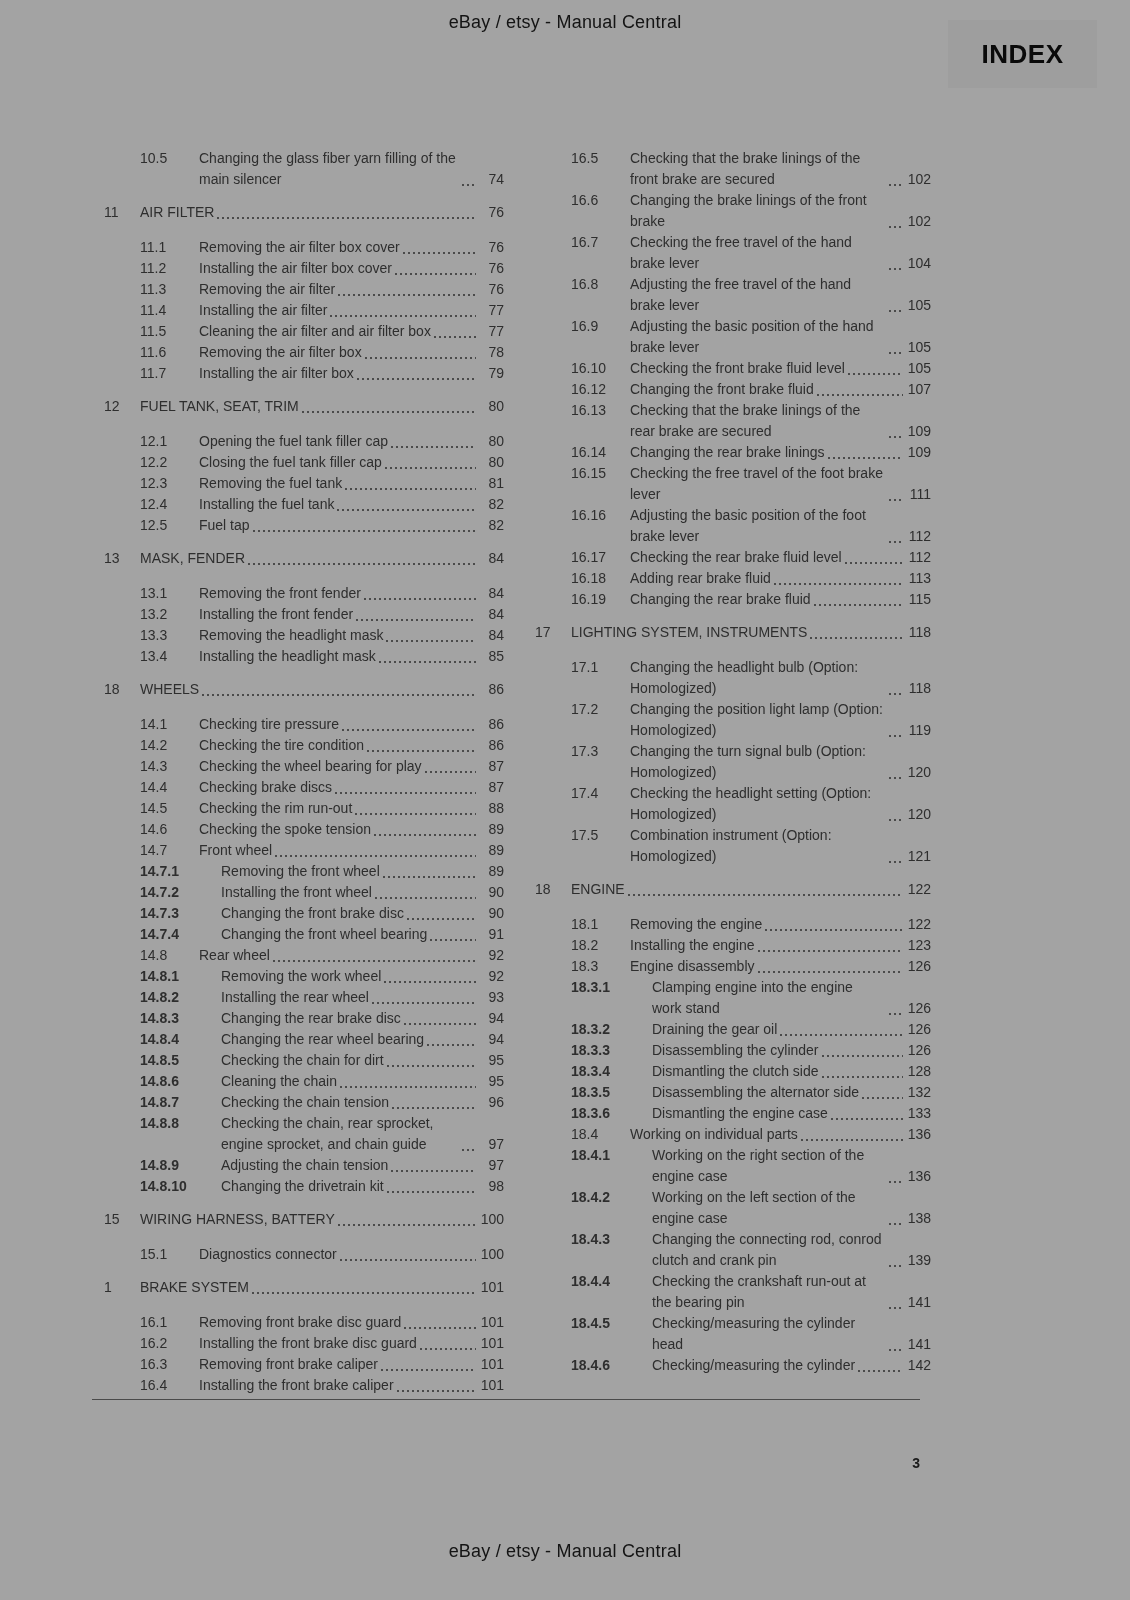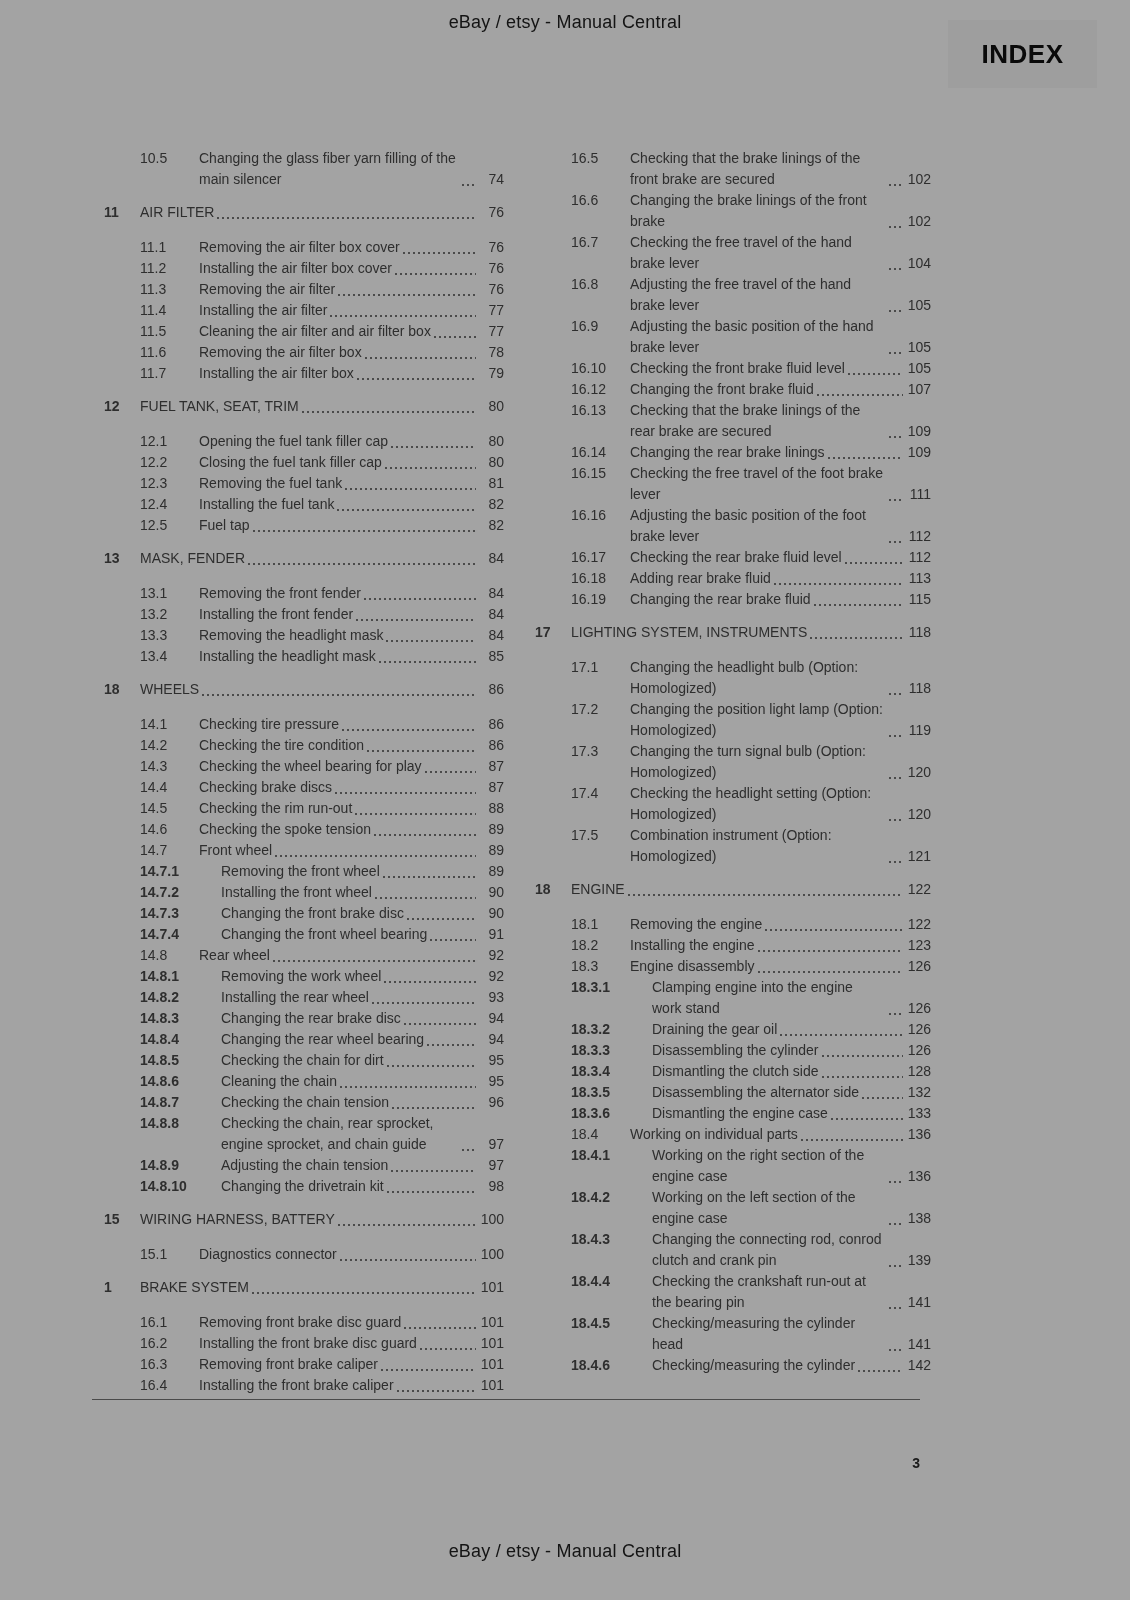--- a/index.html
+++ b/index.html
@@ -83,7 +83,7 @@
     text-align: right;
   }
   .lvl0 { margin: 12px 0 14px 0; }
-  .lvl0 .num { width: 36px; font-weight: bold; }
+  .lvl0 .num { width: 36px; }
   .lvl1 { padding-left: 36px; }
   .lvl1 .num { width: 59px; }
   .lvl2 { padding-left: 36px; }

